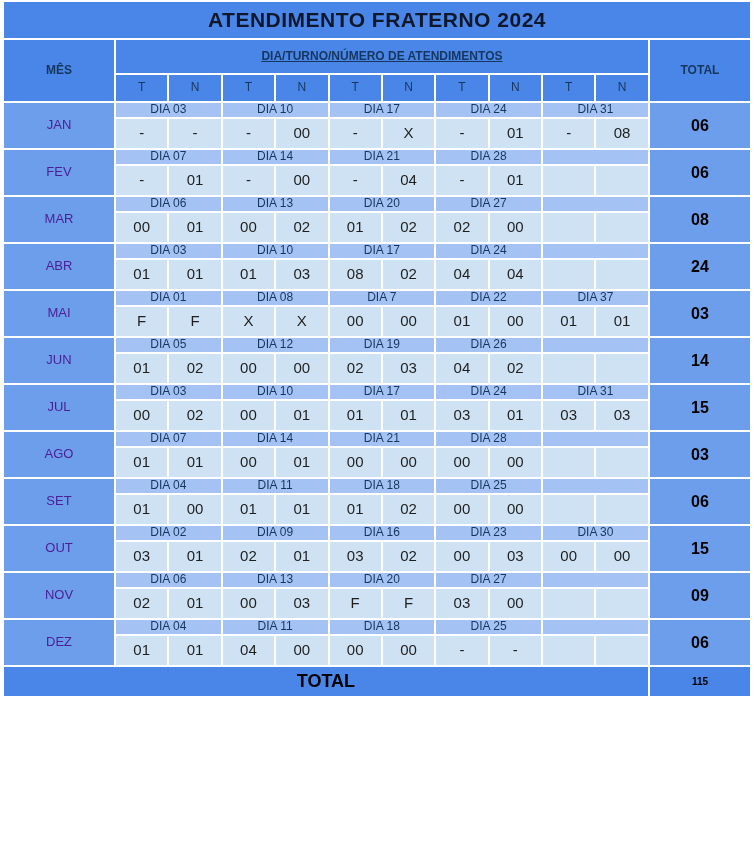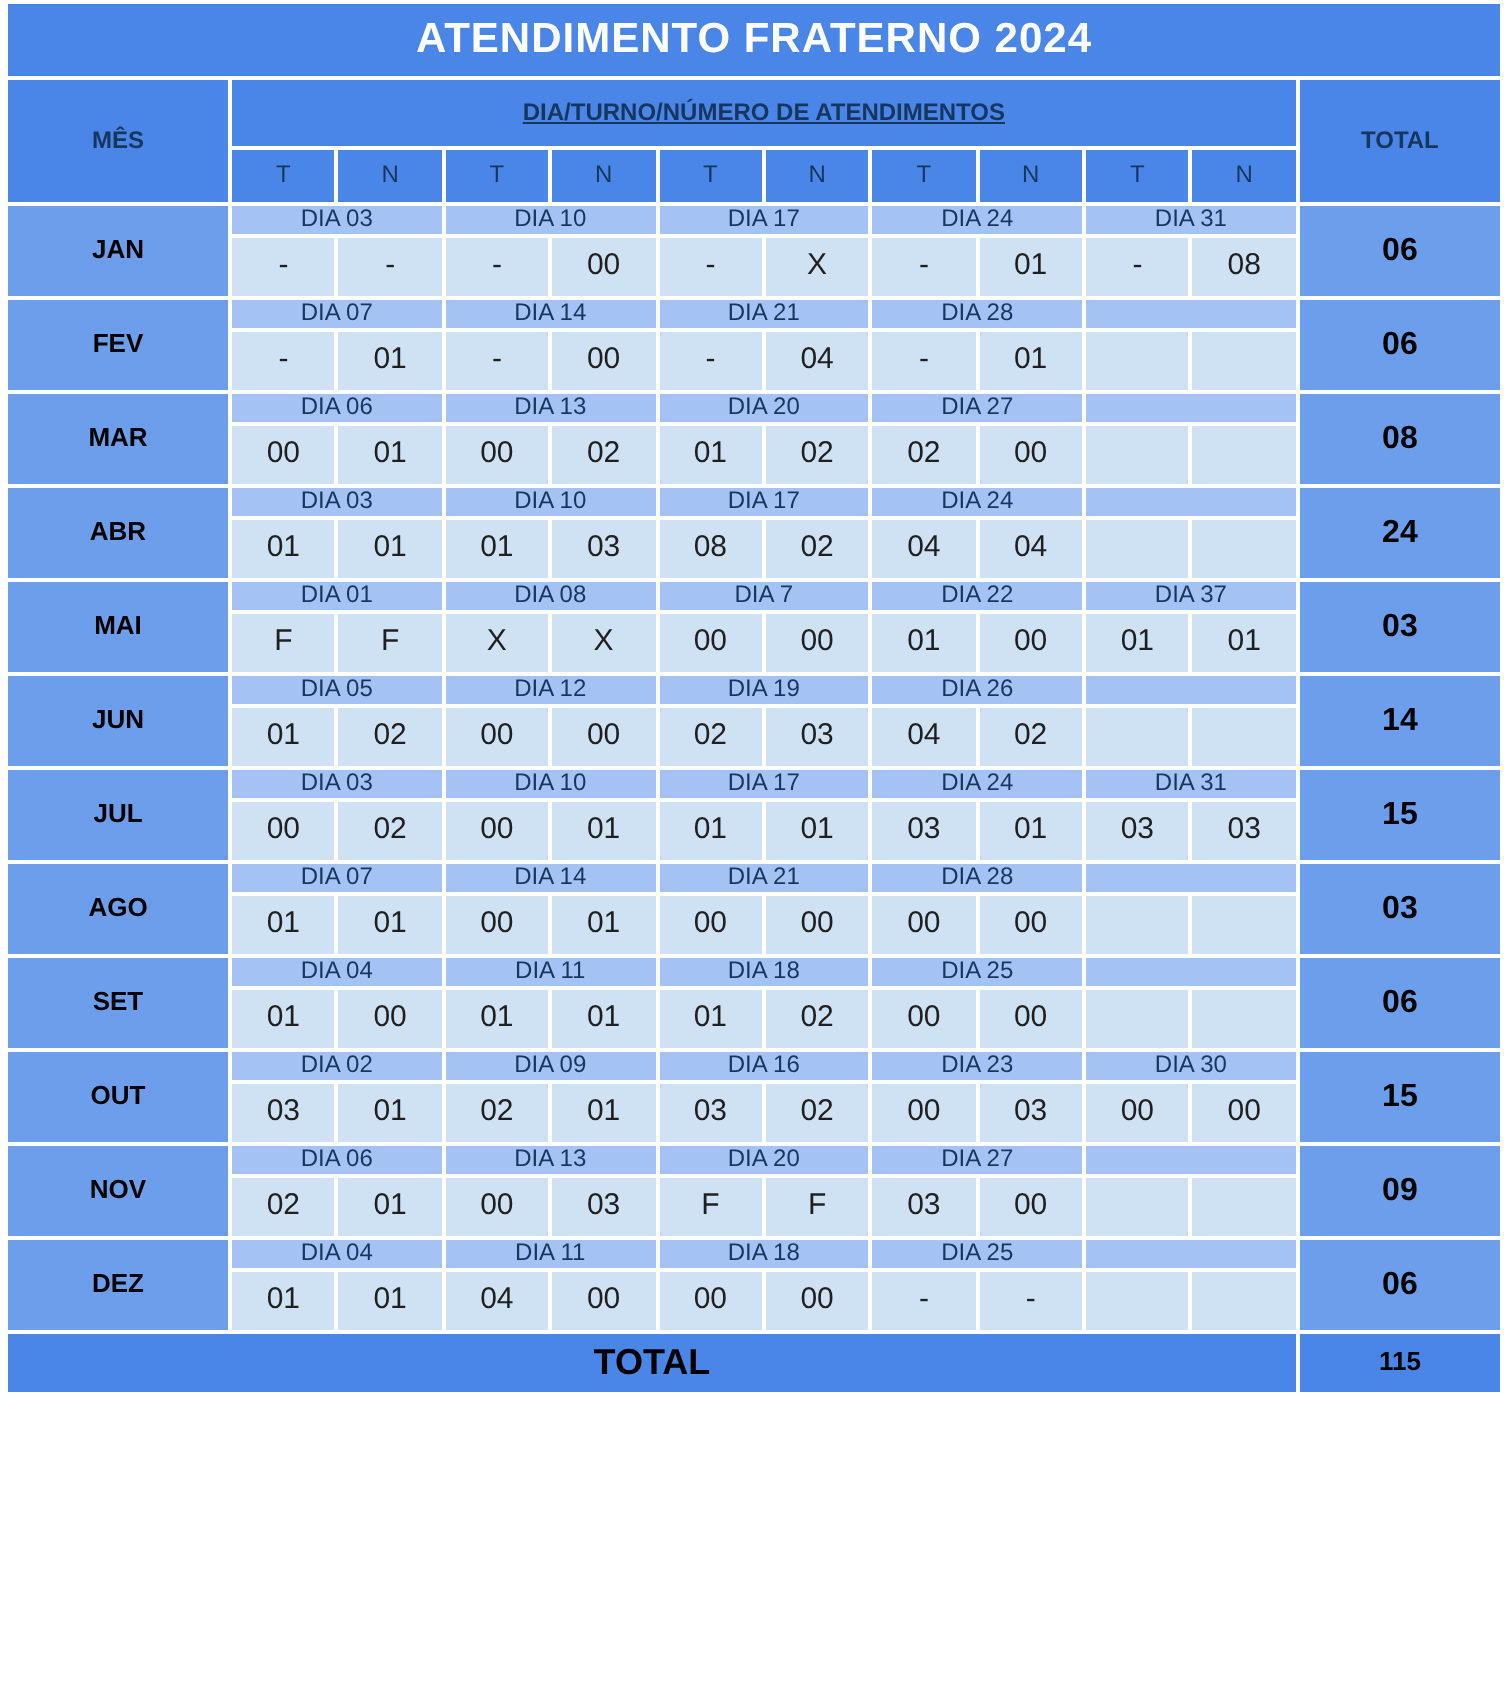--- a/index.html
+++ b/index.html
@@ -32,7 +32,7 @@
   }
   .c-title{
     background:var(--blue-dark);
-    color:#ffffff;
+    color:#0f172a;
     font-weight:bold;
     font-size:21px;
     height:36px;

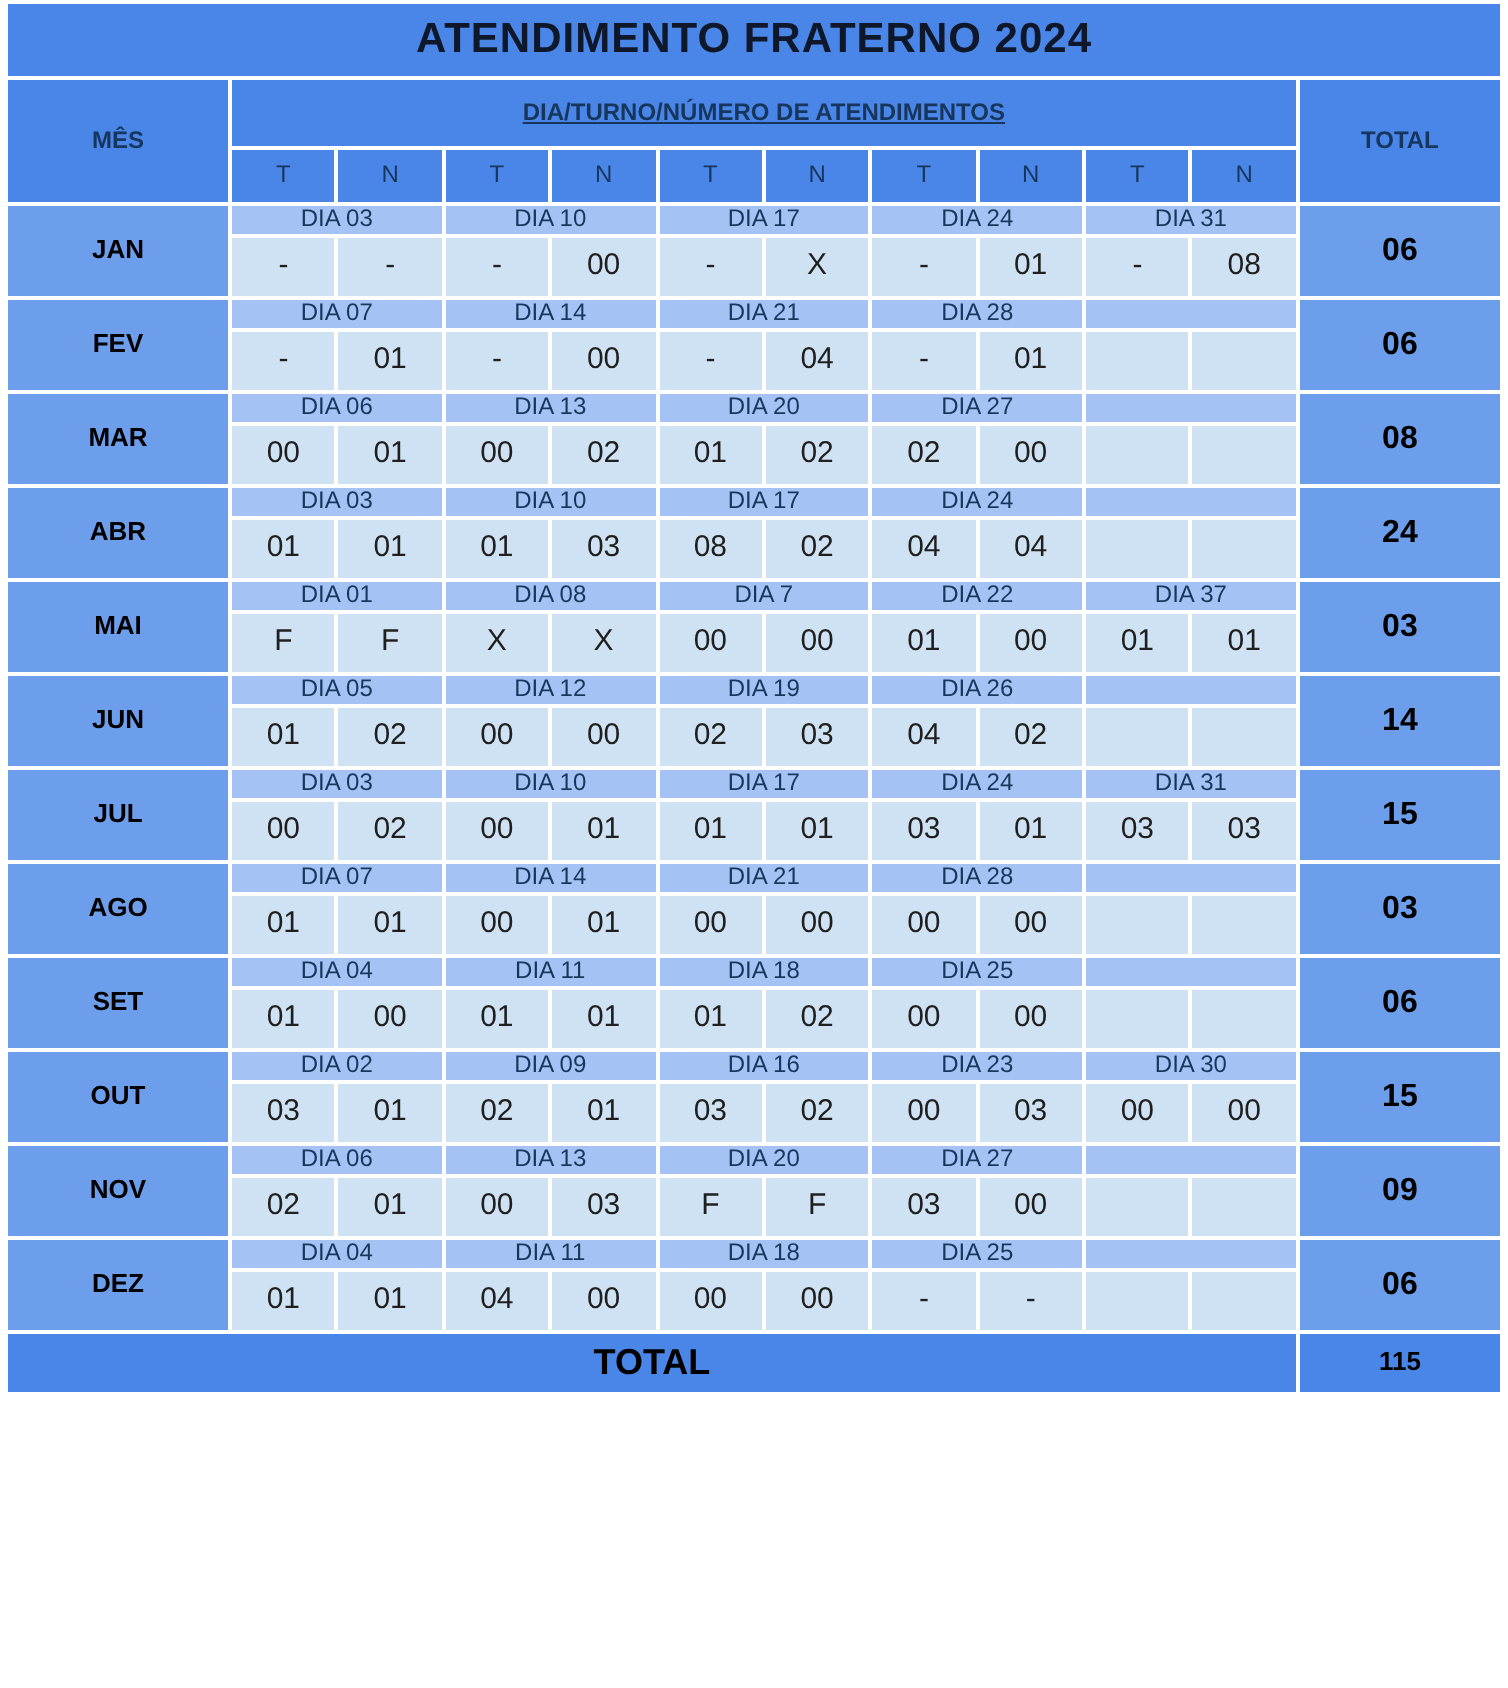--- a/index.html
+++ b/index.html
@@ -53,8 +53,8 @@
   }
   .c-month{
     background:var(--blue-mid);
-    color:#000000;
-    font-weight:bold;
+    color:#4c1d95;
+    font-weight:normal;
     font-size:13px;
   }
   .c-dia{

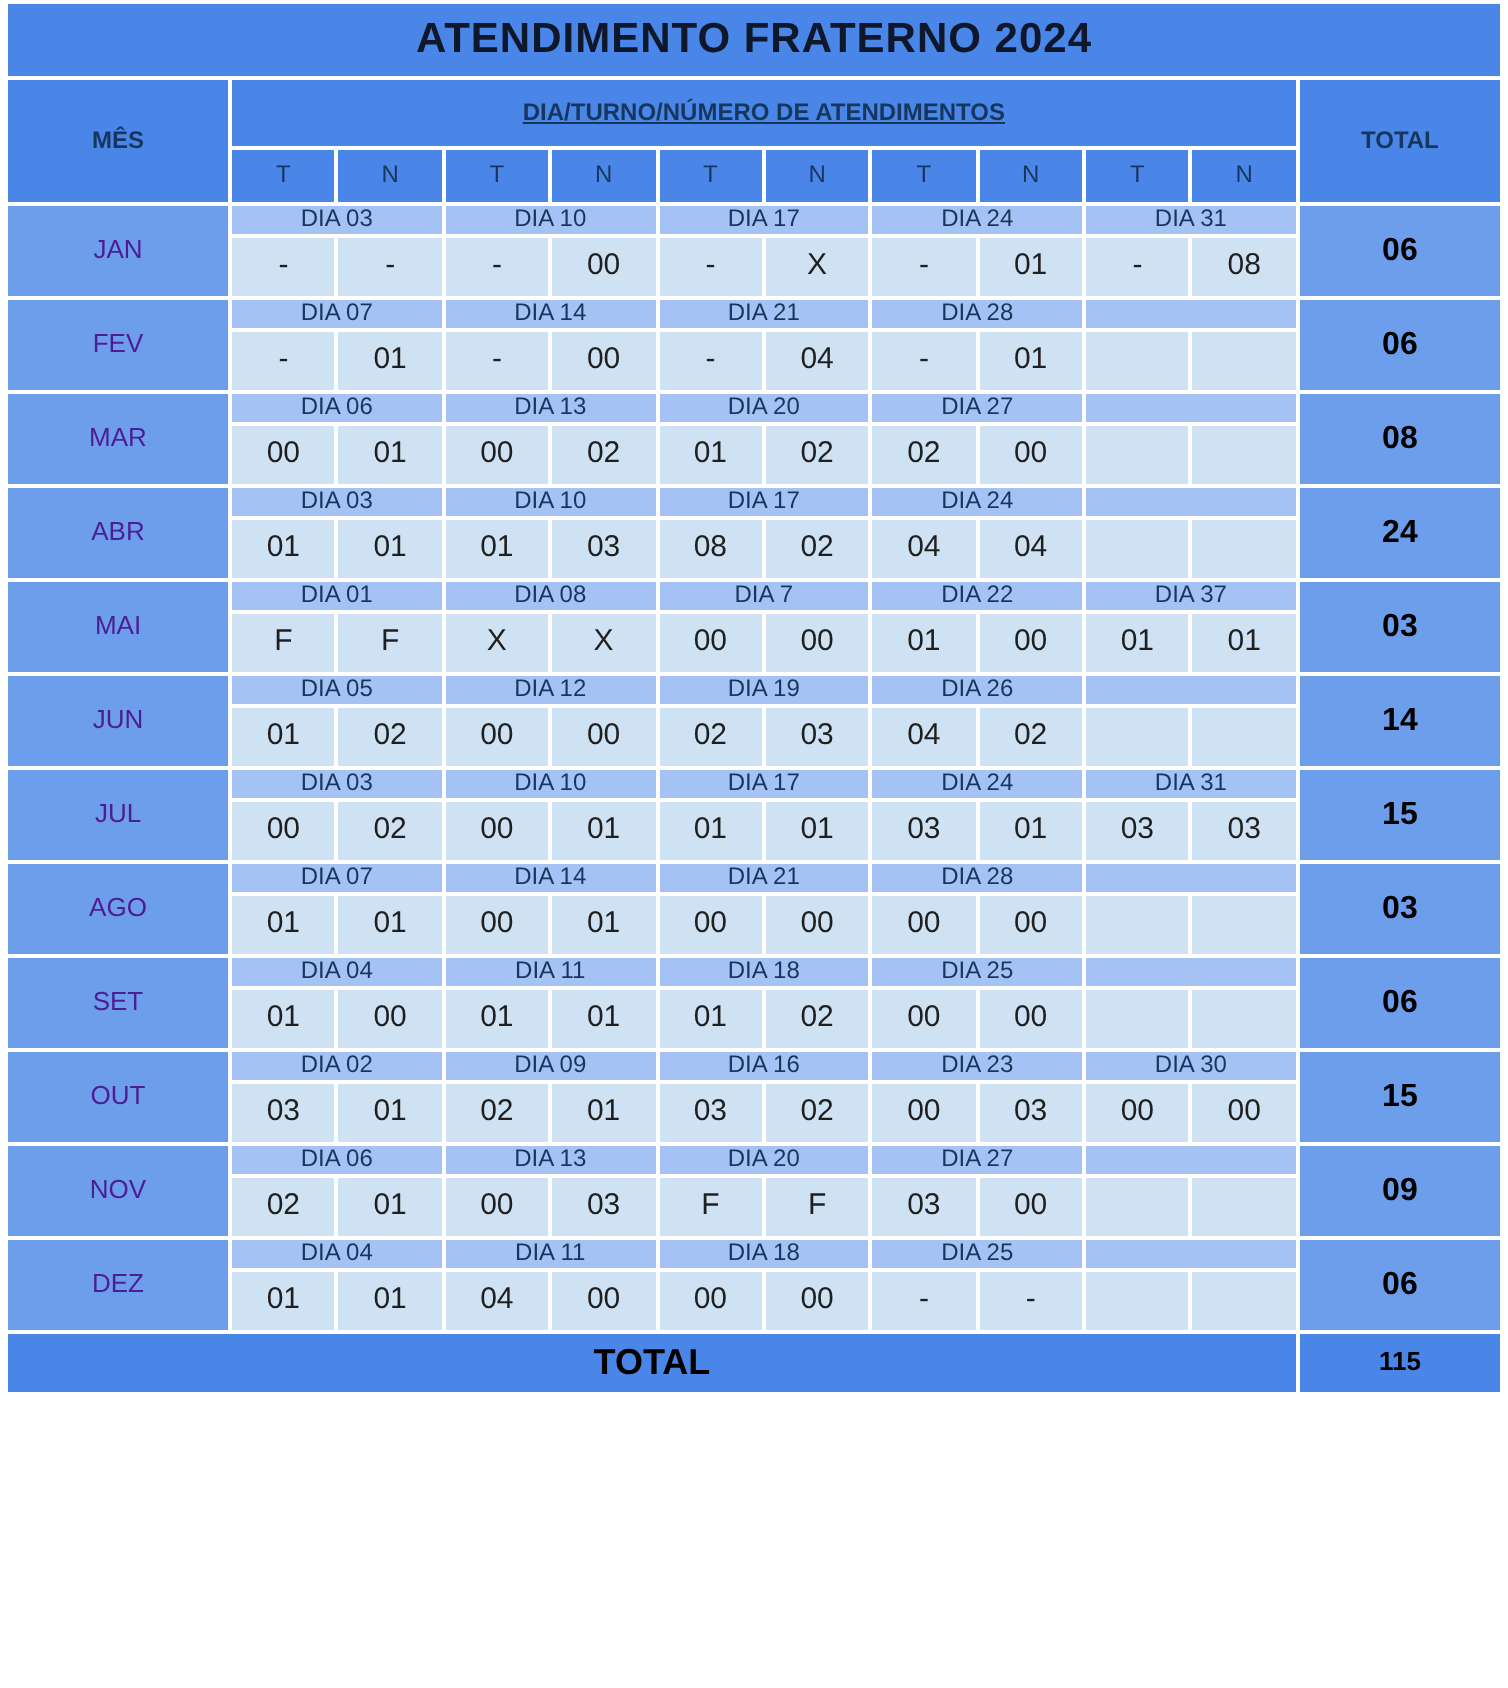--- a/index.html
+++ b/index.html
@@ -83,7 +83,7 @@
     font-size:18px;
     height:29px;
   }
-  .c-foot-total{font-size:13px;}
+  .c-foot-total{font-size:10px;}
 </style>
 </head>
 <body>

